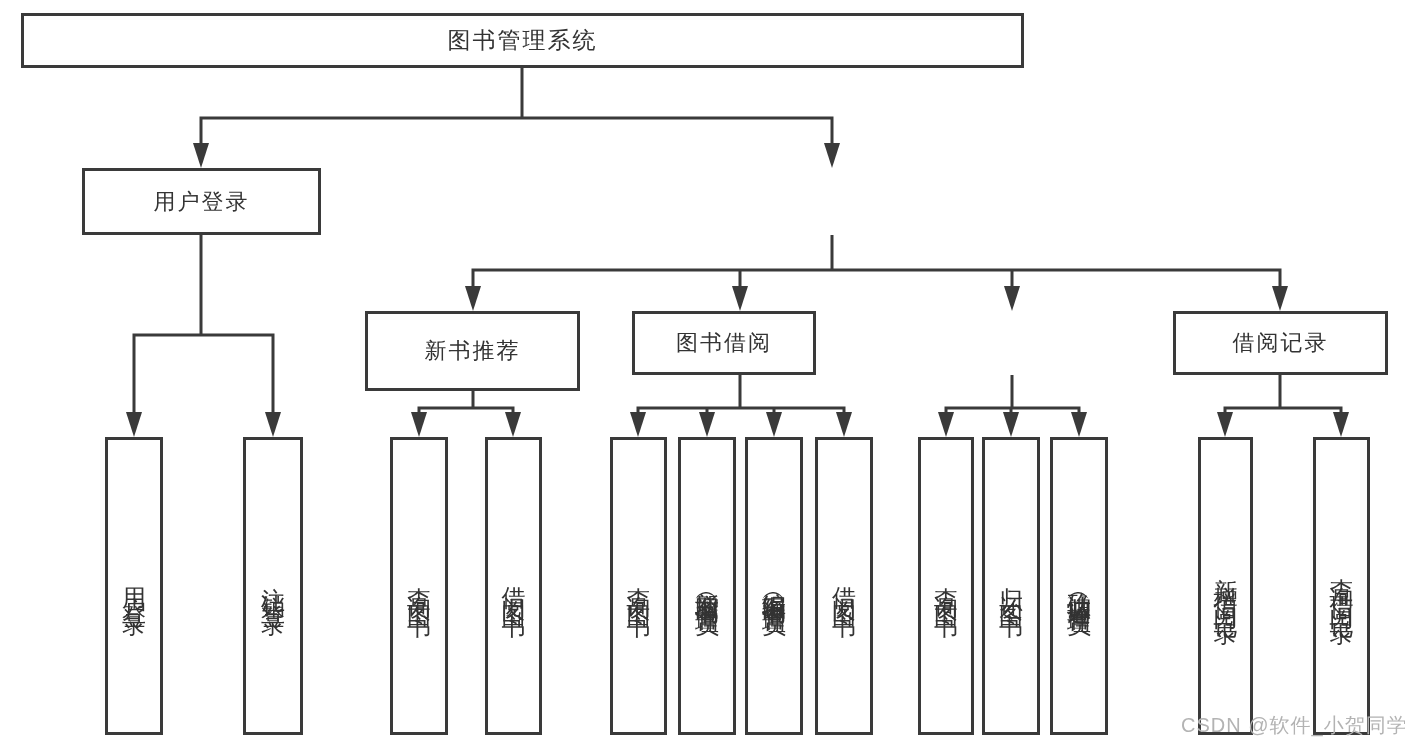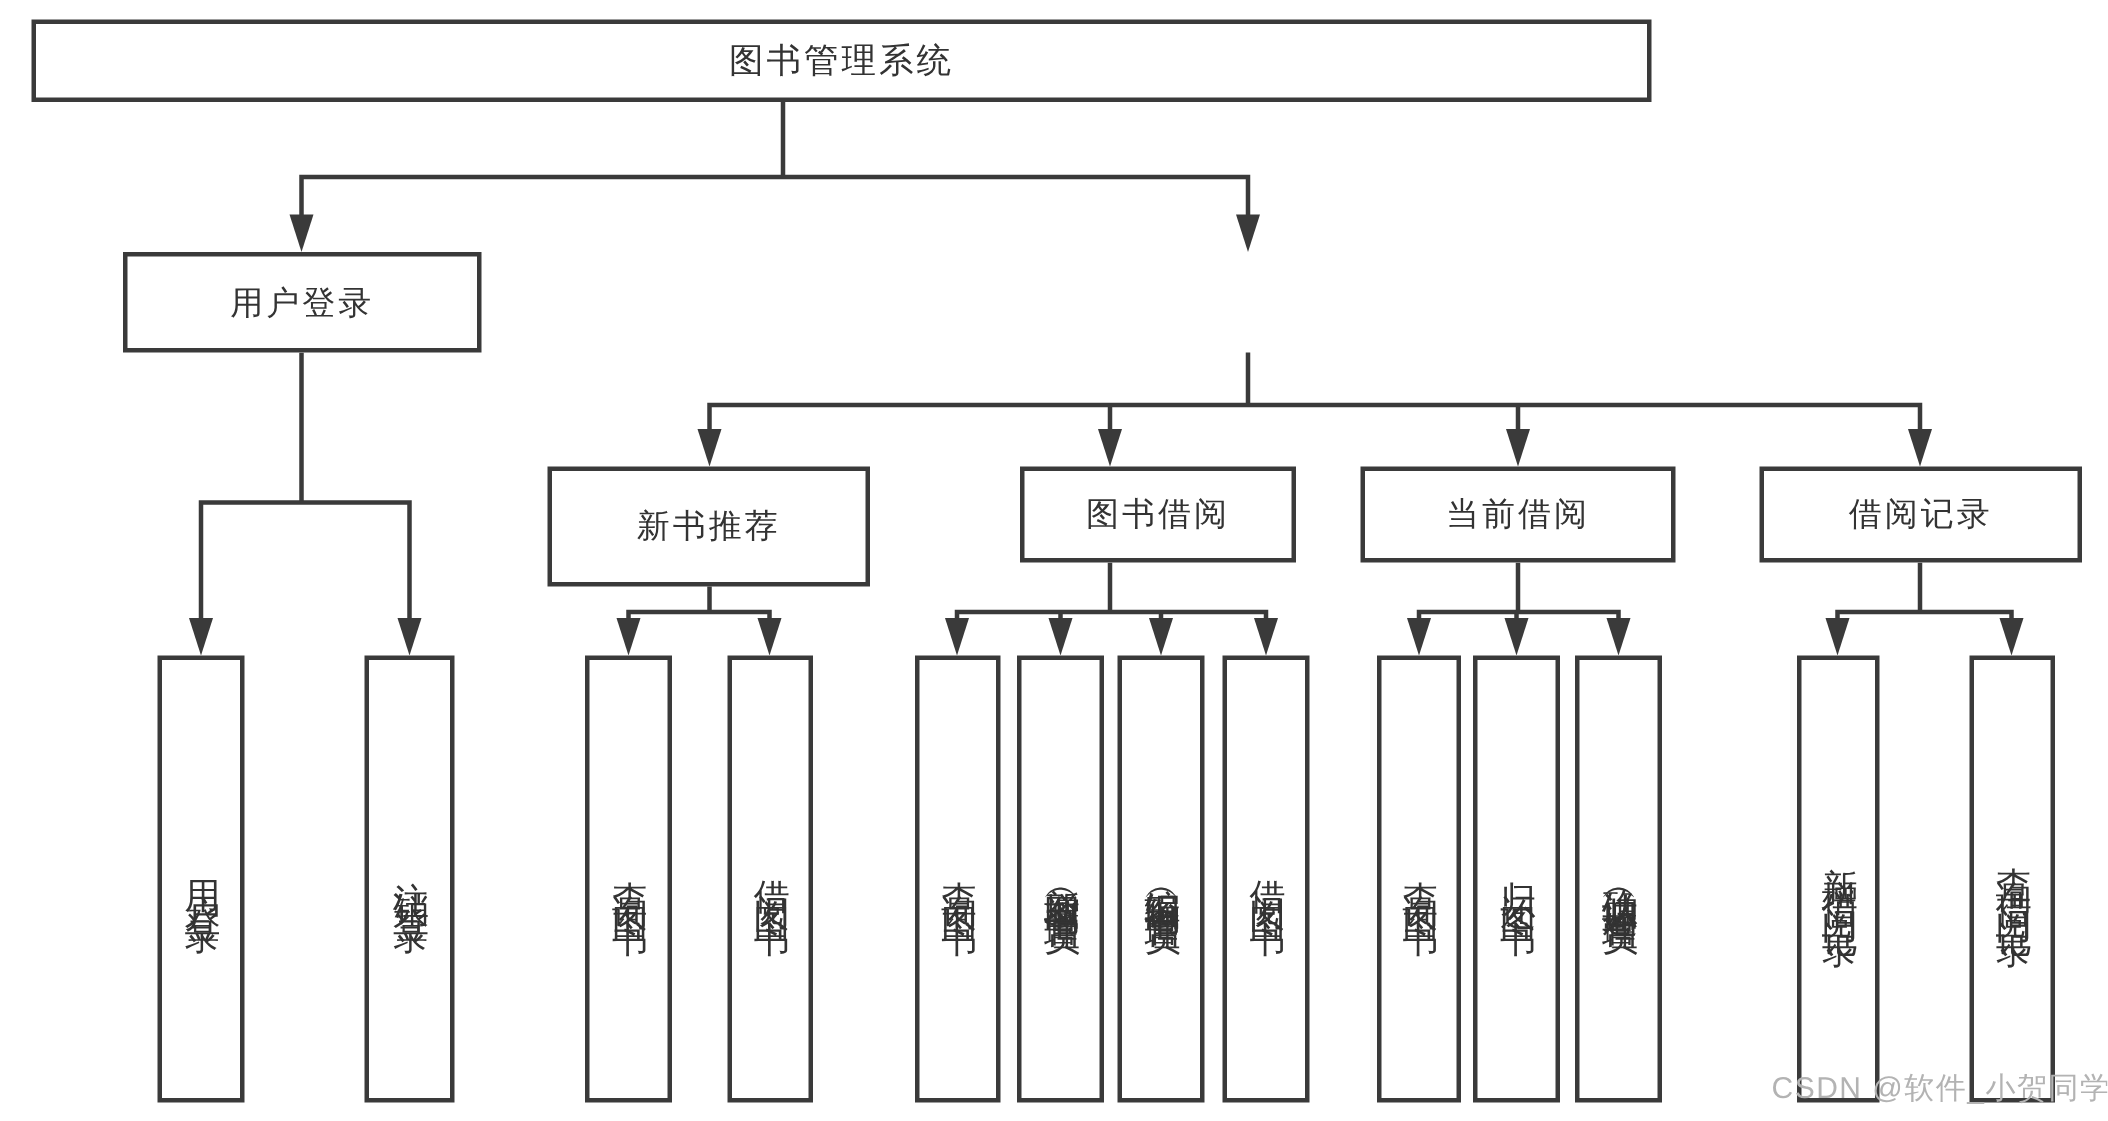--- a/index.html
+++ b/index.html
@@ -100,7 +100,7 @@
     </g>
   </svg>
 
-  <div class="box root-box" style="left:21px; top:13px; width:1080px; height:55px;">
+  <div class="box root-box" style="left:21px; top:13px; width:1003px; height:55px;">
     <span class="h-label">图书管理系统</span>
   </div>
 

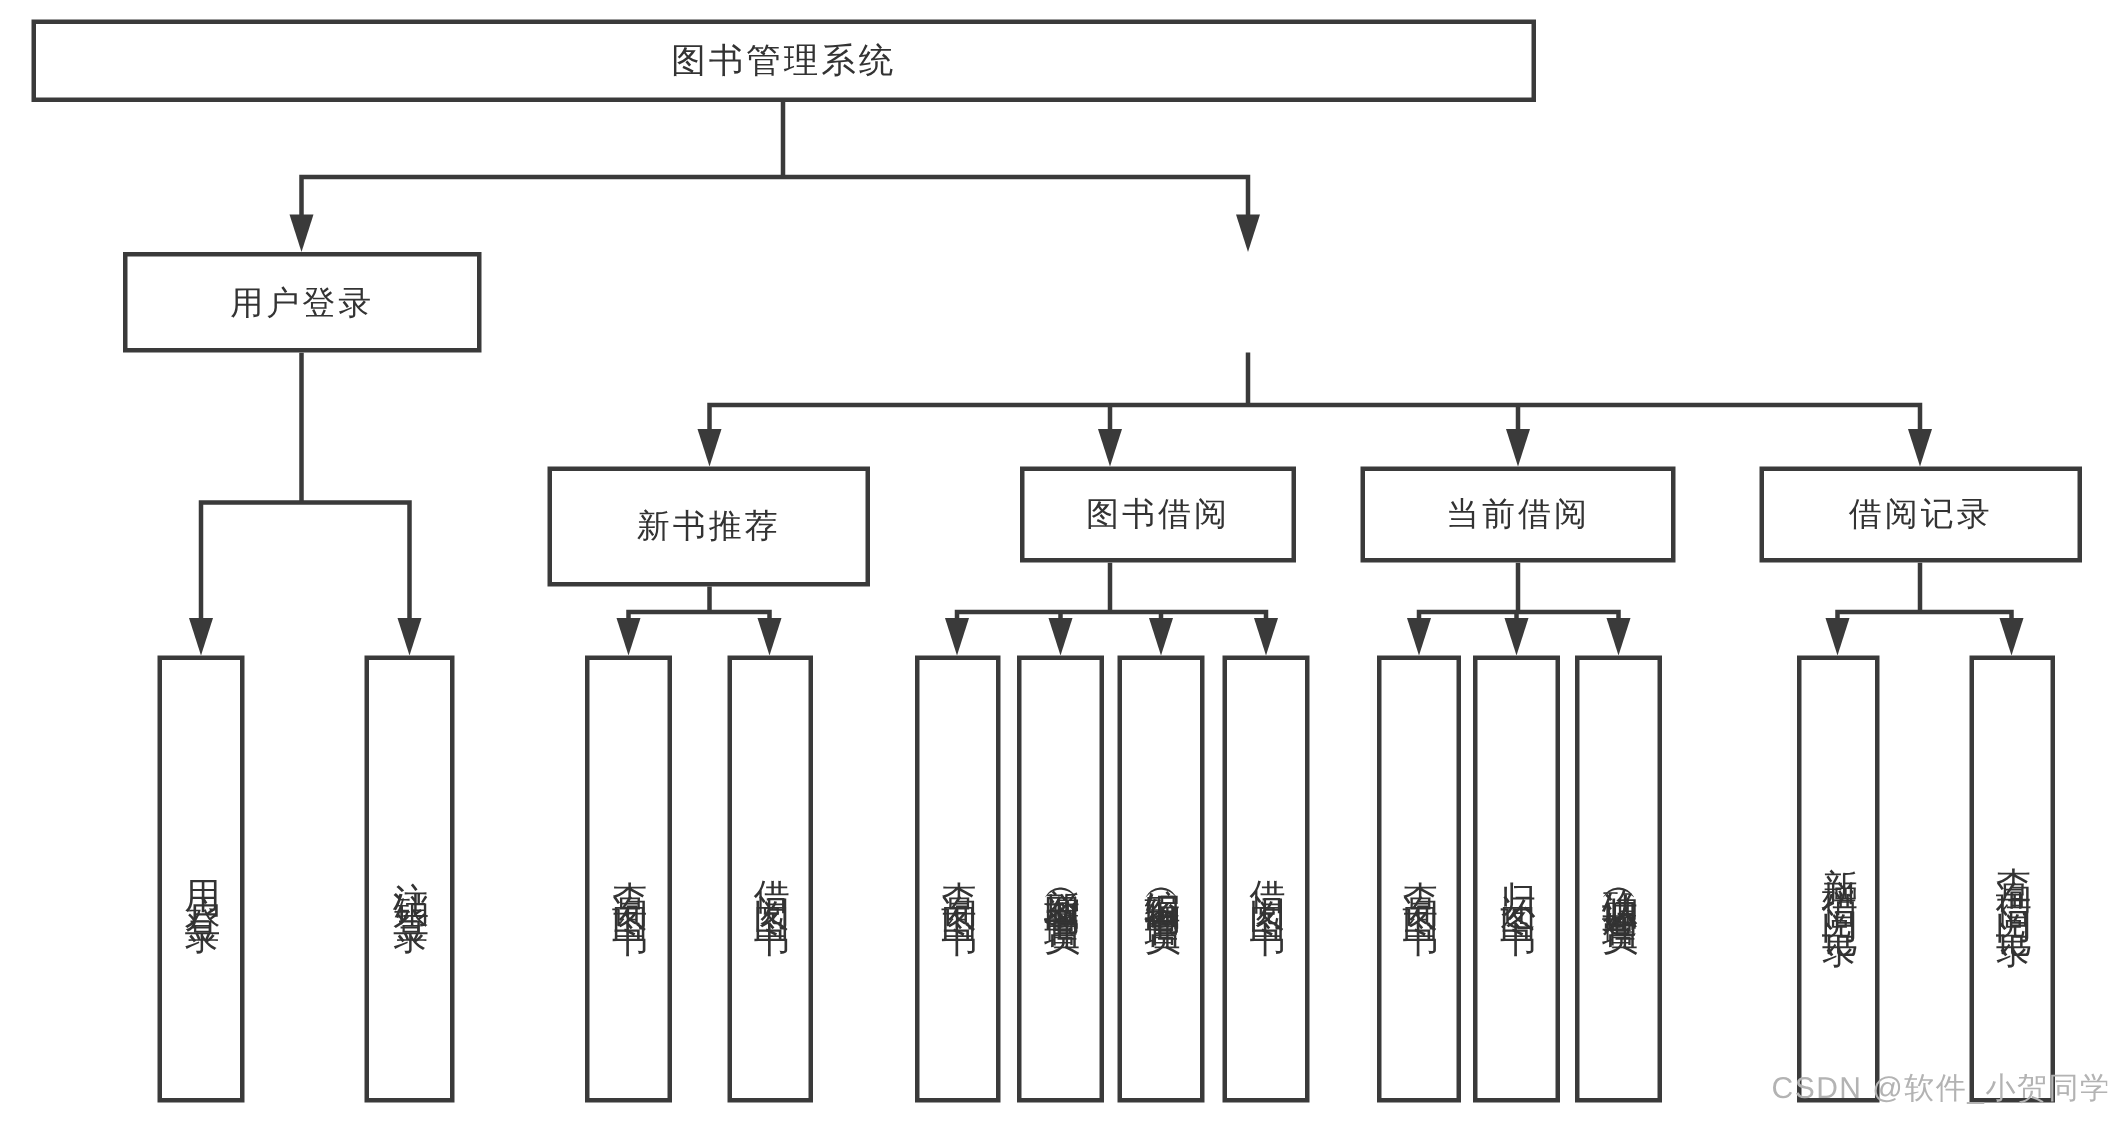--- a/index.html
+++ b/index.html
@@ -111,7 +111,7 @@
   <div class="box" style="left:365px; top:311px; width:215px; height:80px;">
     <span class="h-label">新书推荐</span>
   </div>
-  <div class="box" style="left:632px; top:311px; width:184px; height:64px;margin-left:48px;">
+  <div class="box" style="left:632px; top:311px; width:184px; height:64px;">
     <span class="h-label">图书借阅</span>
   </div>
   <div class="box" style="left:907px; top:311px; width:210px; height:64px;">

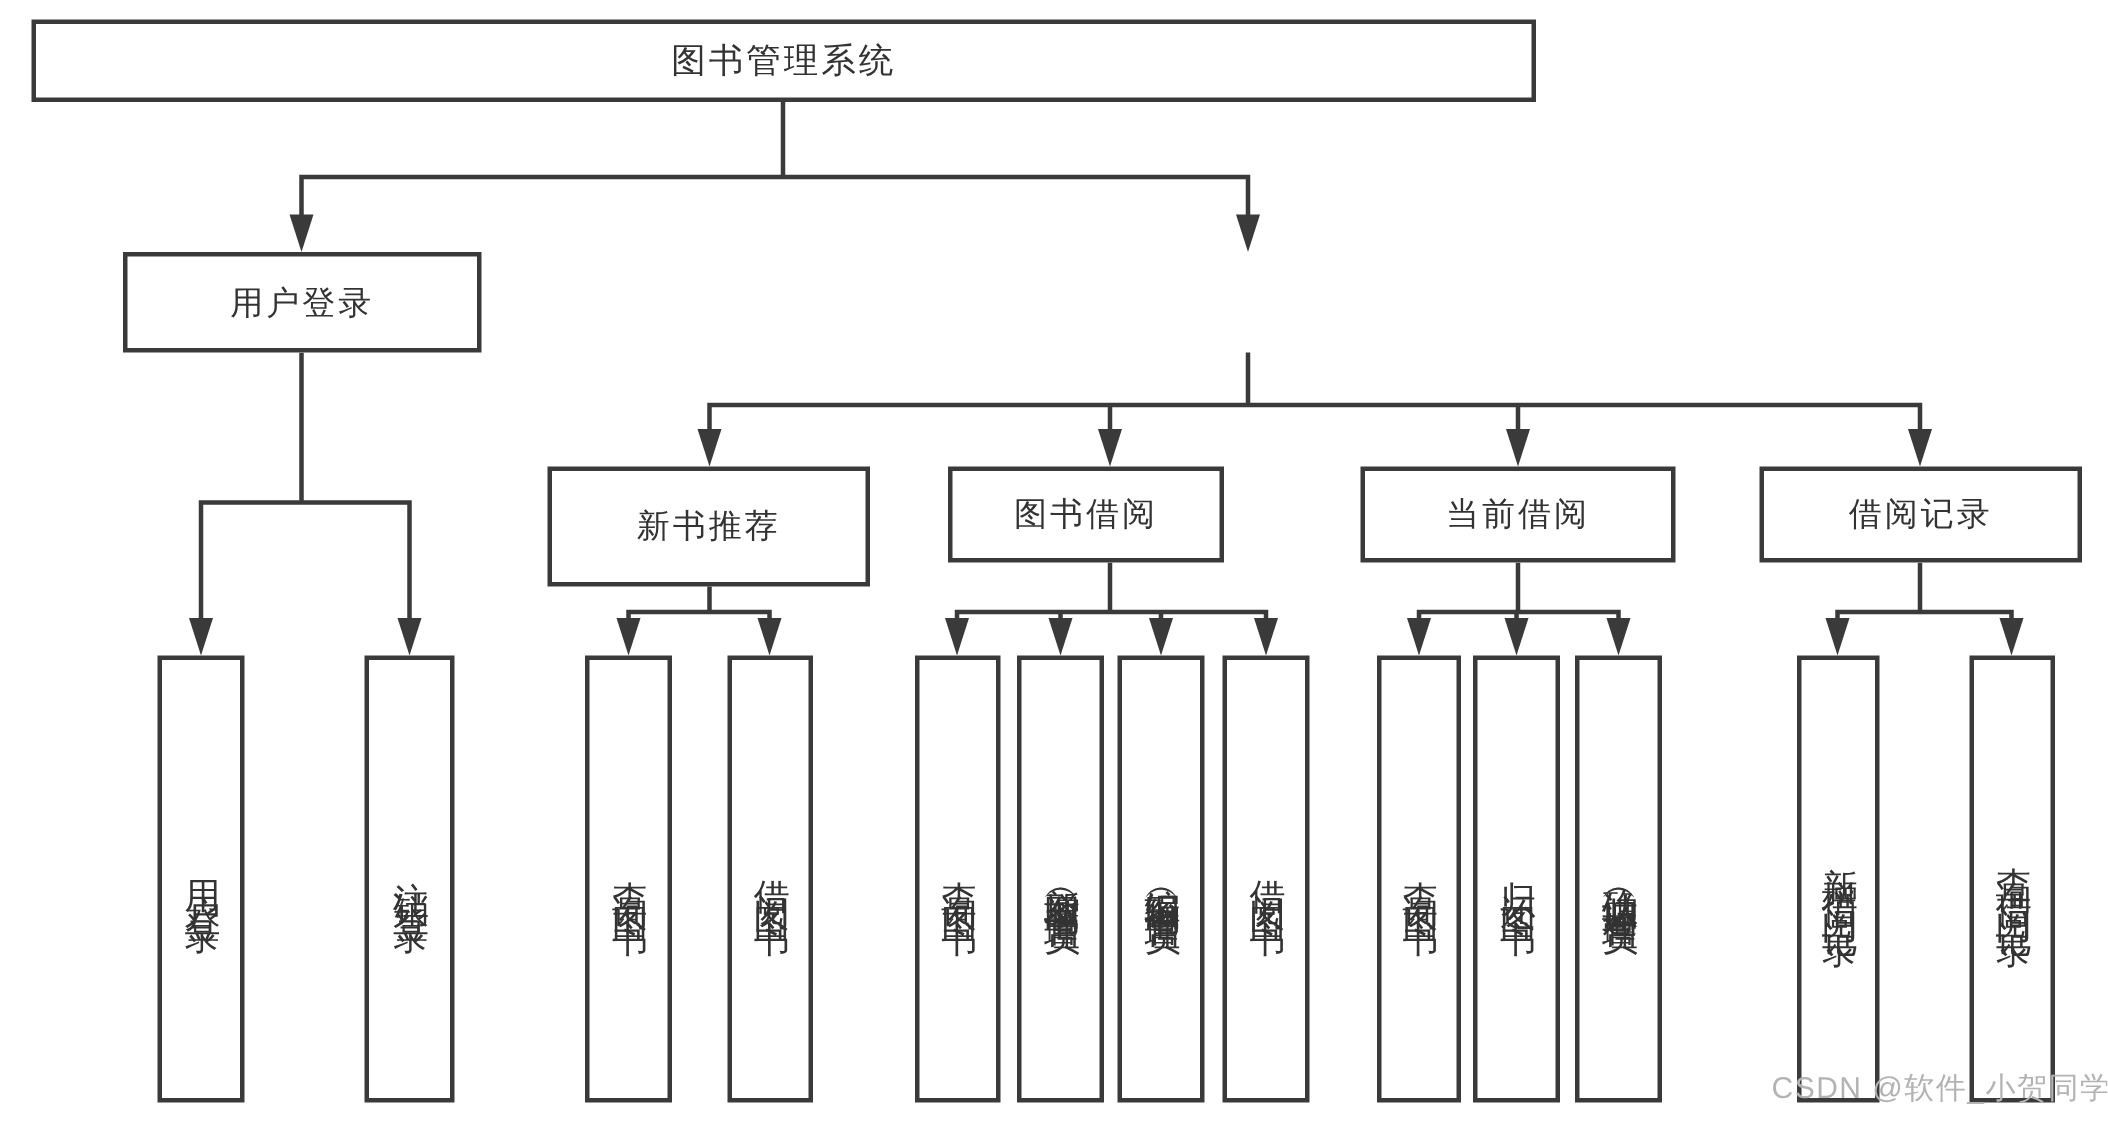--- a/index.html
+++ b/index.html
@@ -114,9 +114,6 @@
   <div class="box" style="left:632px; top:311px; width:184px; height:64px;">
     <span class="h-label">图书借阅</span>
   </div>
-  <div class="box" style="left:907px; top:311px; width:210px; height:64px;">
-    <span class="h-label">当前借阅</span>
-  </div>
   <div class="box" style="left:1173px; top:311px; width:215px; height:64px;">
     <span class="h-label">借阅记录</span>
   </div>

